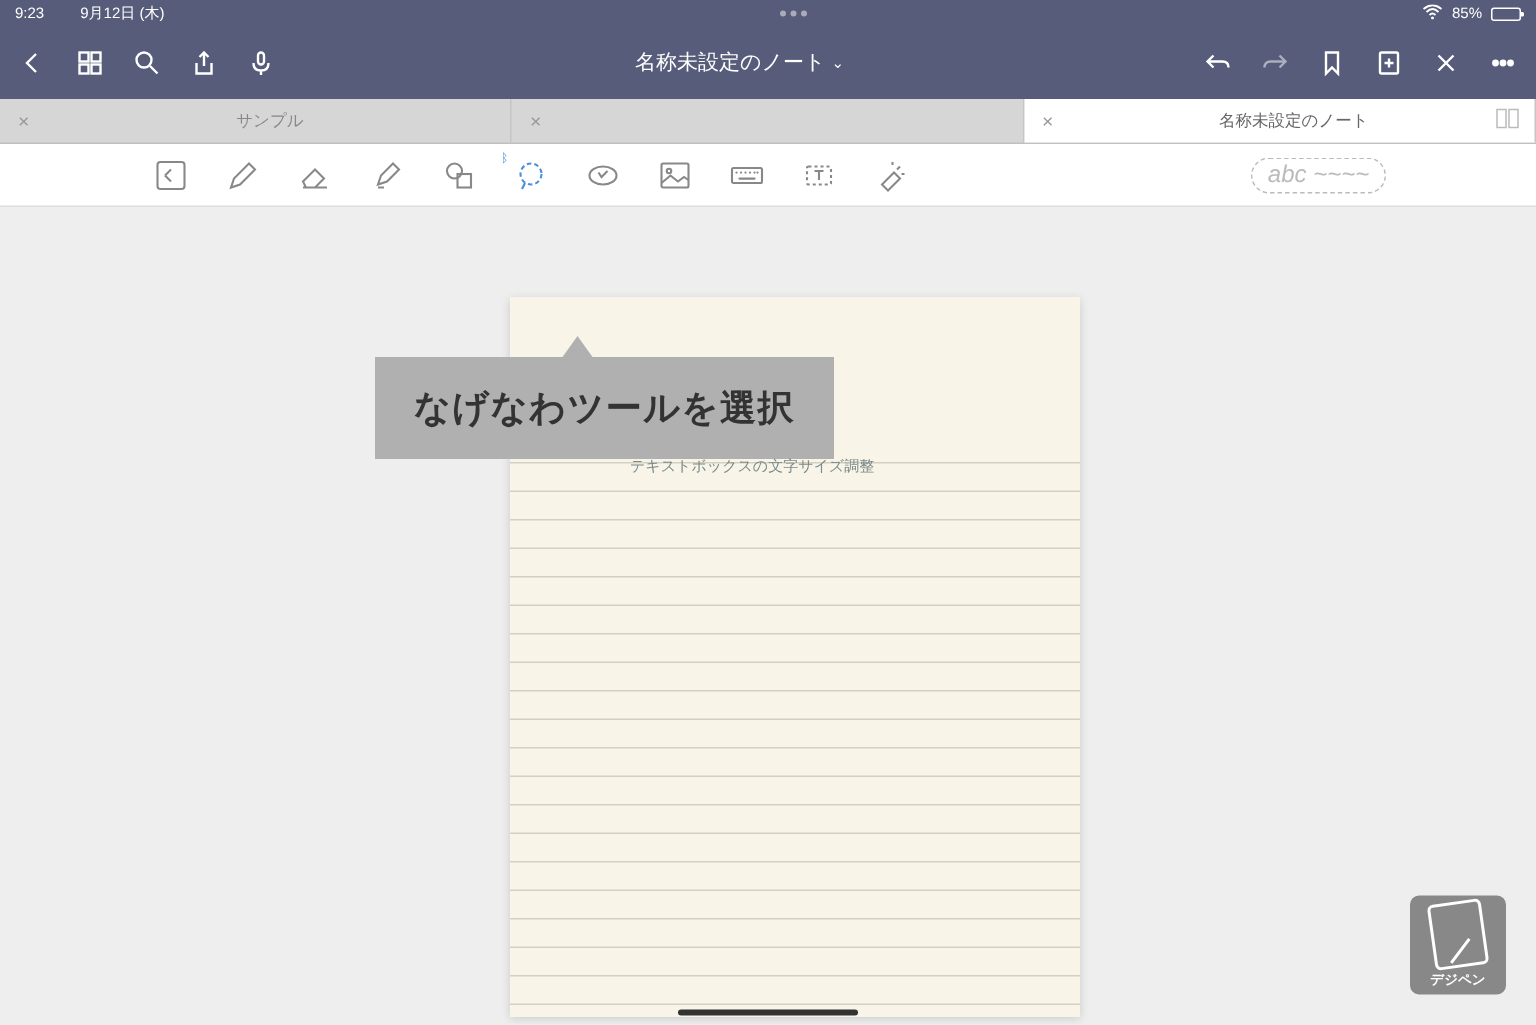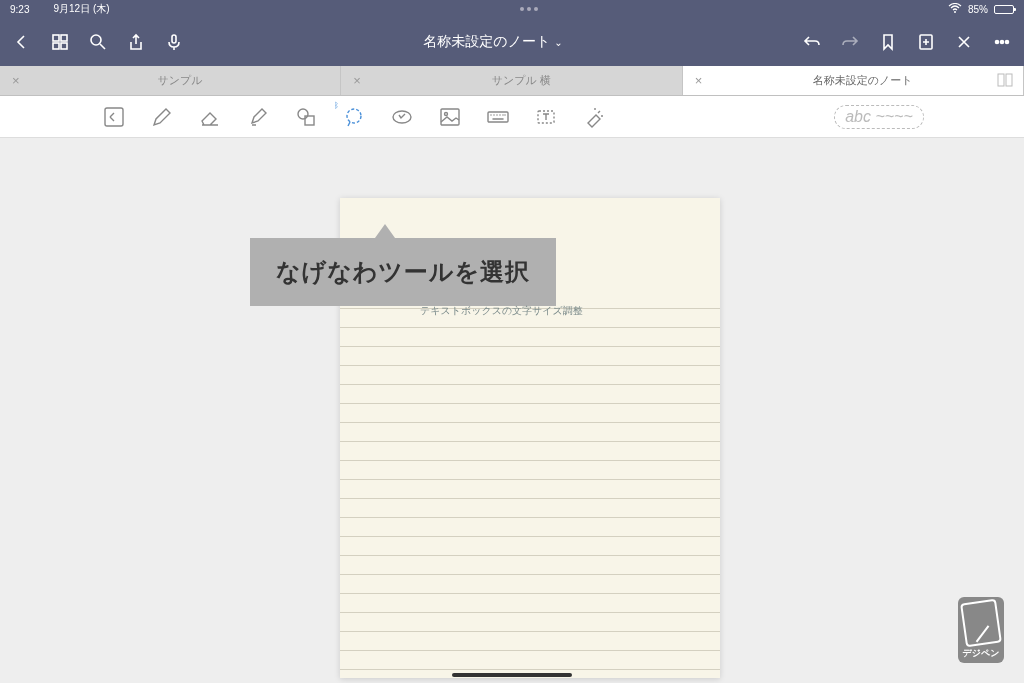--- a/index.html
+++ b/index.html
@@ -289,7 +289,6 @@
   </div>
   <div class="tab">
     <span class="tab-close">×</span>
-    <span class="tab-label">サンプル 横</span>
   </div>
   <div class="tab active">
     <span class="tab-close">×</span>

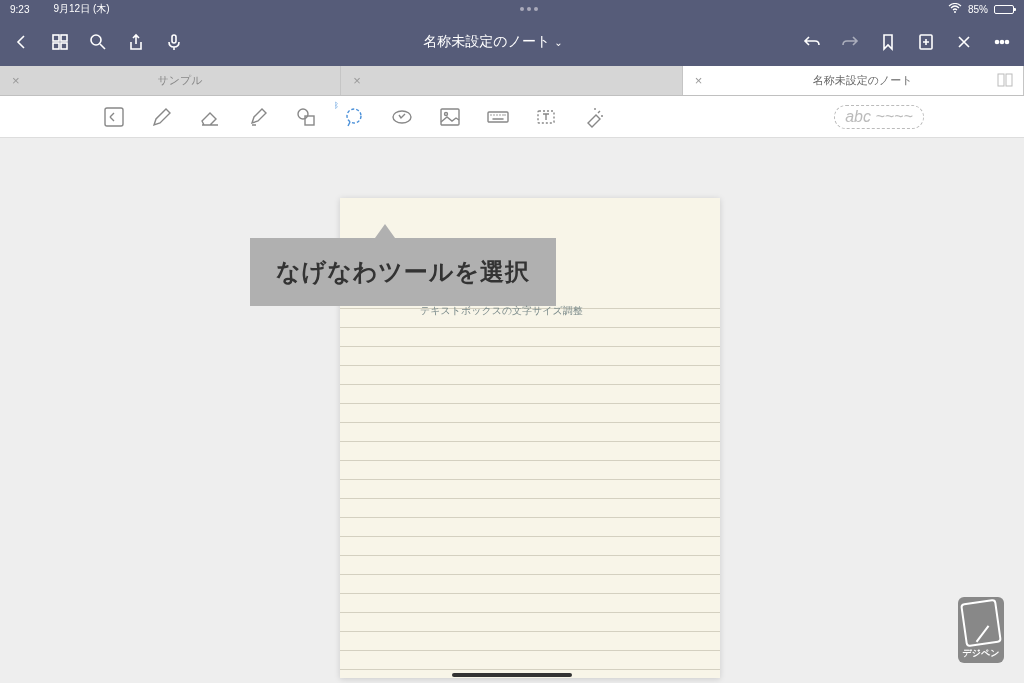--- a/index.html
+++ b/index.html
@@ -161,7 +161,7 @@
     .watermark {
       position: absolute;
       bottom: 20px; right: 20px;
-      width: 46px; height: 66px;
+      width: 64px; height: 66px;
       background: #888;
       border-radius: 6px;
       display: flex; flex-direction: column;

